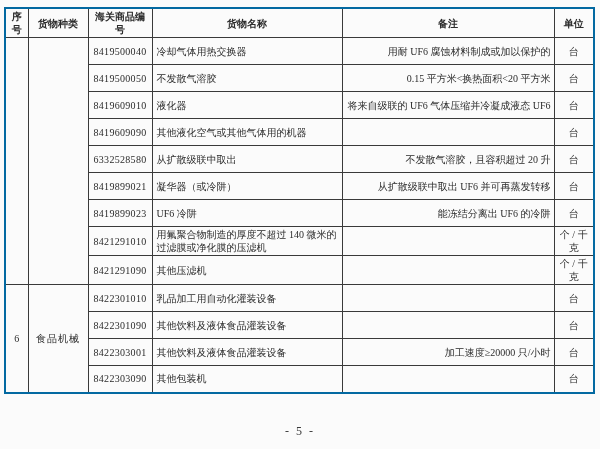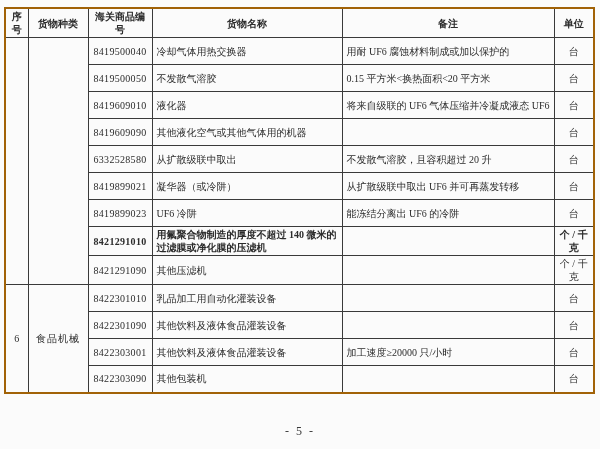--- a/index.html
+++ b/index.html
@@ -21,7 +21,7 @@
     width: 100%;
     border-collapse: collapse;
     table-layout: fixed;
-    border: 2px solid #a16207;
+    border: 2px solid #0369a1;
   }
   th, td {
     border: 1px solid #3a3a3a;

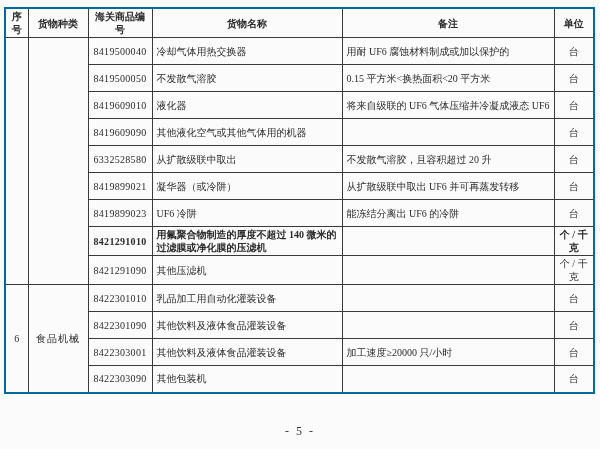--- a/index.html
+++ b/index.html
@@ -42,7 +42,7 @@
   td.cell-category { text-align: center; letter-spacing: 1px; margin-left: 48px; }
   td.cell-code     { text-align: center; font-size: 10px; letter-spacing: 0.3px; }
   td.cell-name     { text-align: left; padding-left: 4px; padding-right: 3px; }
-  td.cell-remark   { text-align: left; padding-left: 4px; padding-right: 3px; }
+  td.cell-remark   { text-align: right; padding-left: 4px; padding-right: 3px; }
   td.cell-unit     { text-align: center; }
   .page-footer {
     position: absolute;

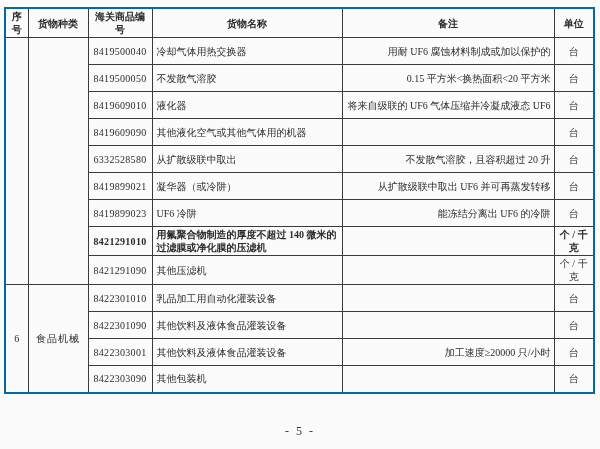--- a/index.html
+++ b/index.html
@@ -37,7 +37,7 @@
     height: 28px;
   }
   tr.h-std  { height: 27px; }
-  tr.h-tall { height: 19px; font-weight: bold; }
+  tr.h-tall { height: 19px; }
   td.cell-index    { text-align: center; }
   td.cell-category { text-align: center; letter-spacing: 1px; margin-left: 48px; }
   td.cell-code     { text-align: center; font-size: 10px; letter-spacing: 0.3px; }

